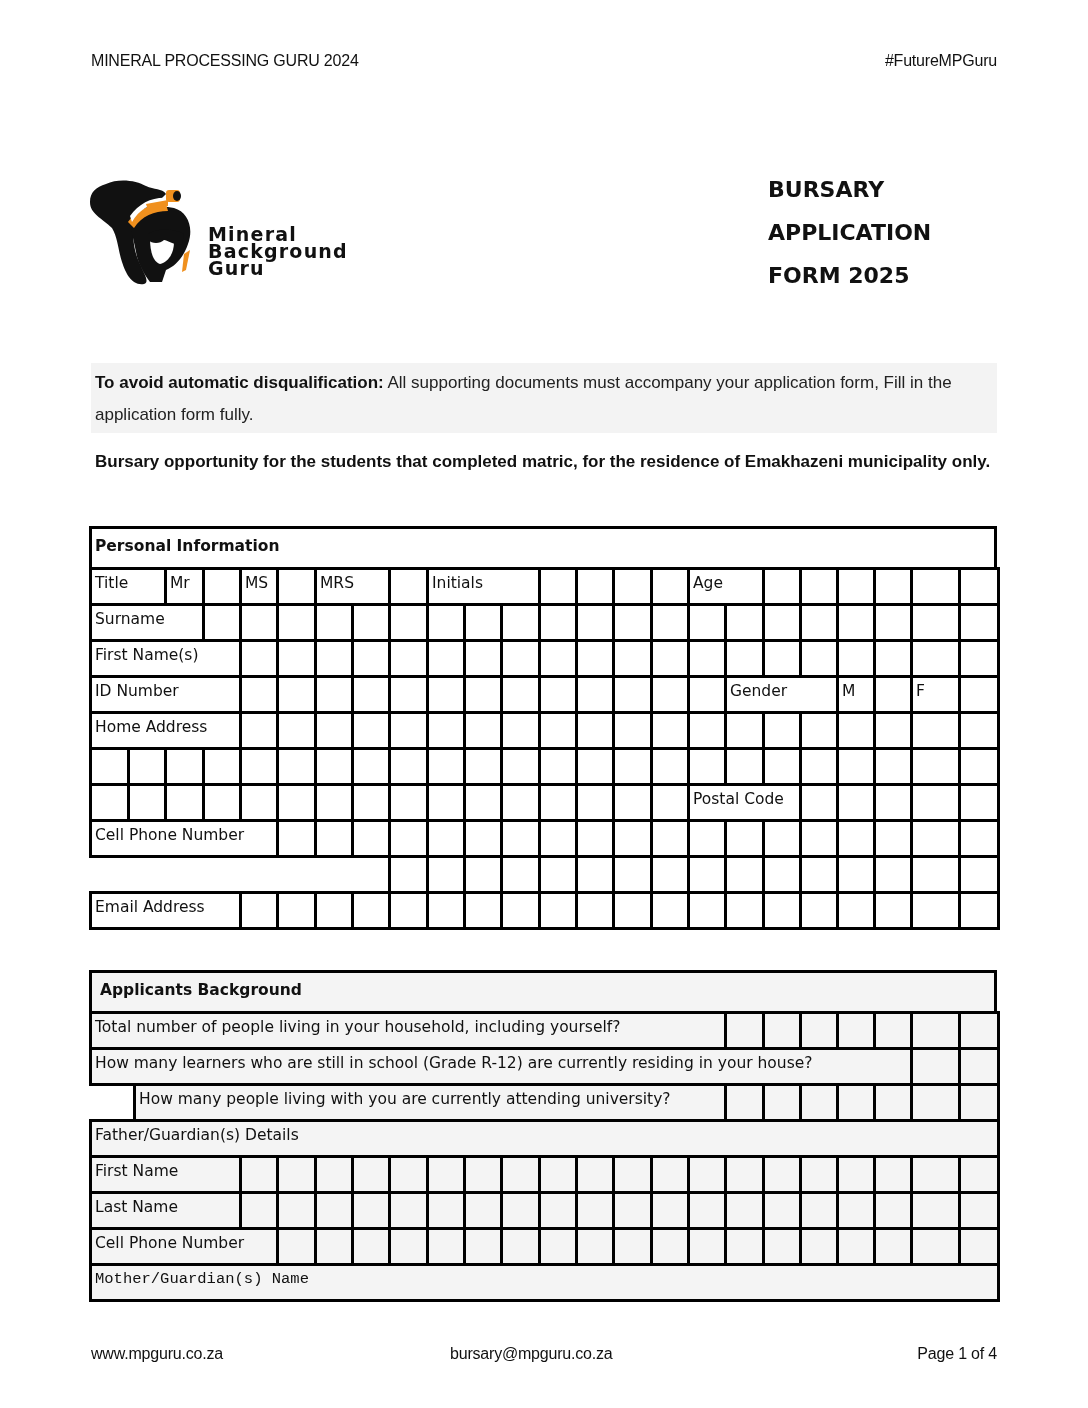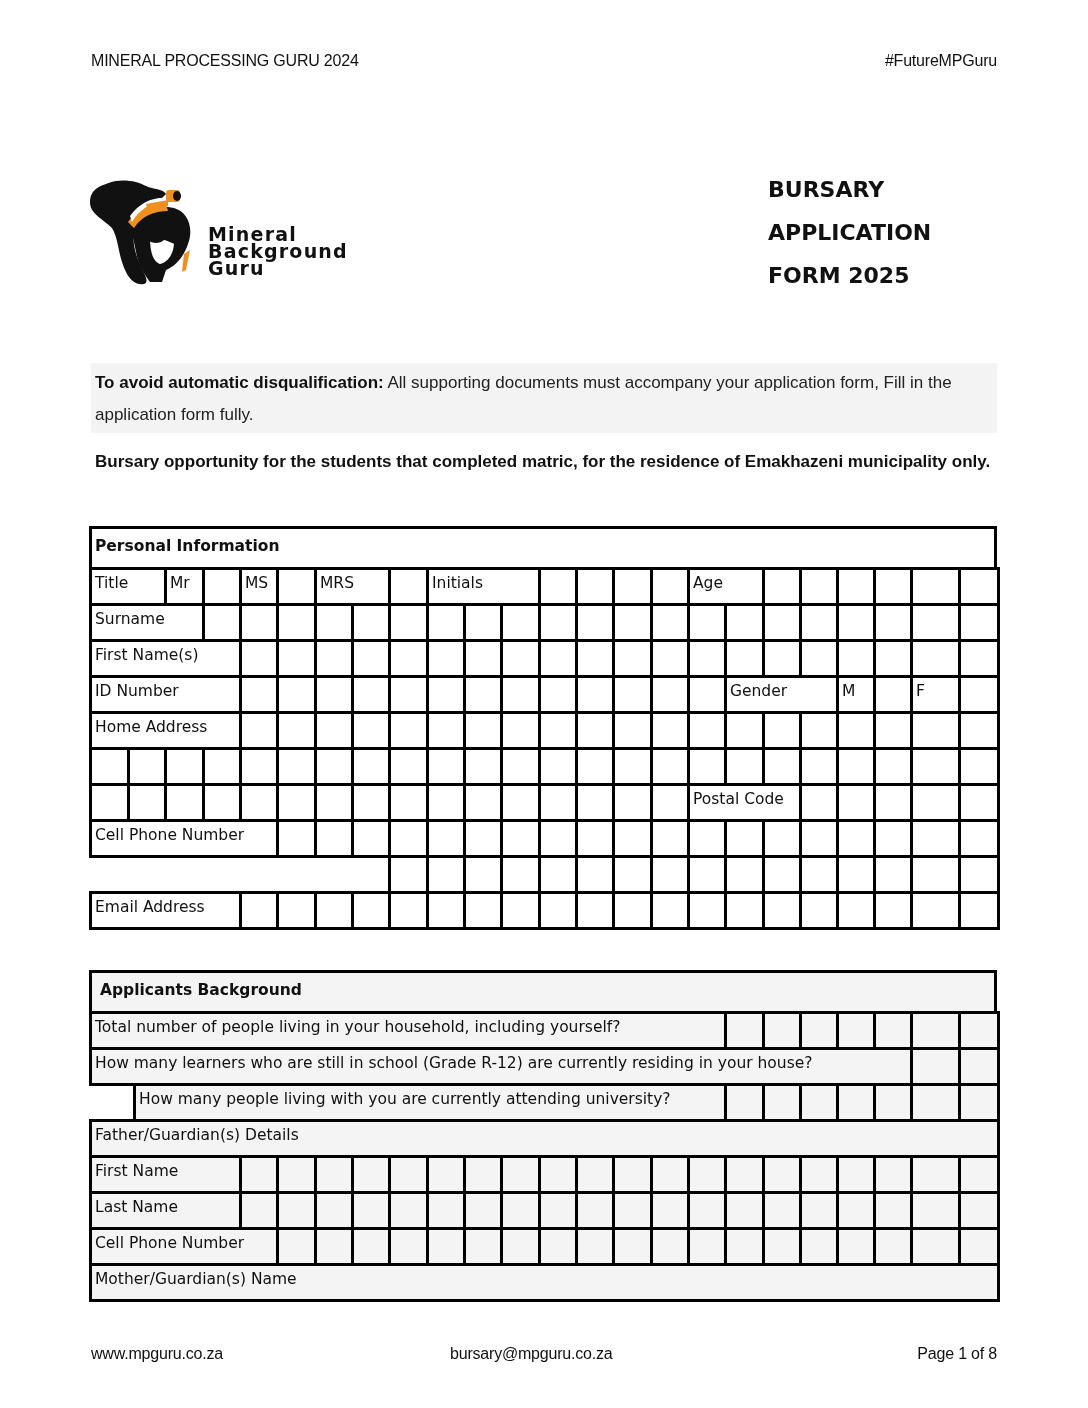--- a/index.html
+++ b/index.html
@@ -389,7 +389,7 @@
     <div class="gcell box" style="left: 784px; top: 257px; width: 40px; height: 39px;"></div>
     <div class="gcell box" style="left: 821px; top: 257px; width: 51px; height: 39px;"></div>
     <div class="gcell box" style="left: 869px; top: 257px; width: 42px; height: 39px;"></div>
-    <div class="gcell" style="left: 0px; top: 293px; width: 911px; height: 39px;">Mother/Guardian(s)  Name</div>
+    <div class="gcell" style="left: 0px; top: 293px; width: 911px; height: 39px; font-family: Liberation Mono, monospace;">Mother/Guardian(s)  Name</div>
   </div>
 
 <div class="ftr ftr-left">www.mpguru.co.za</div>

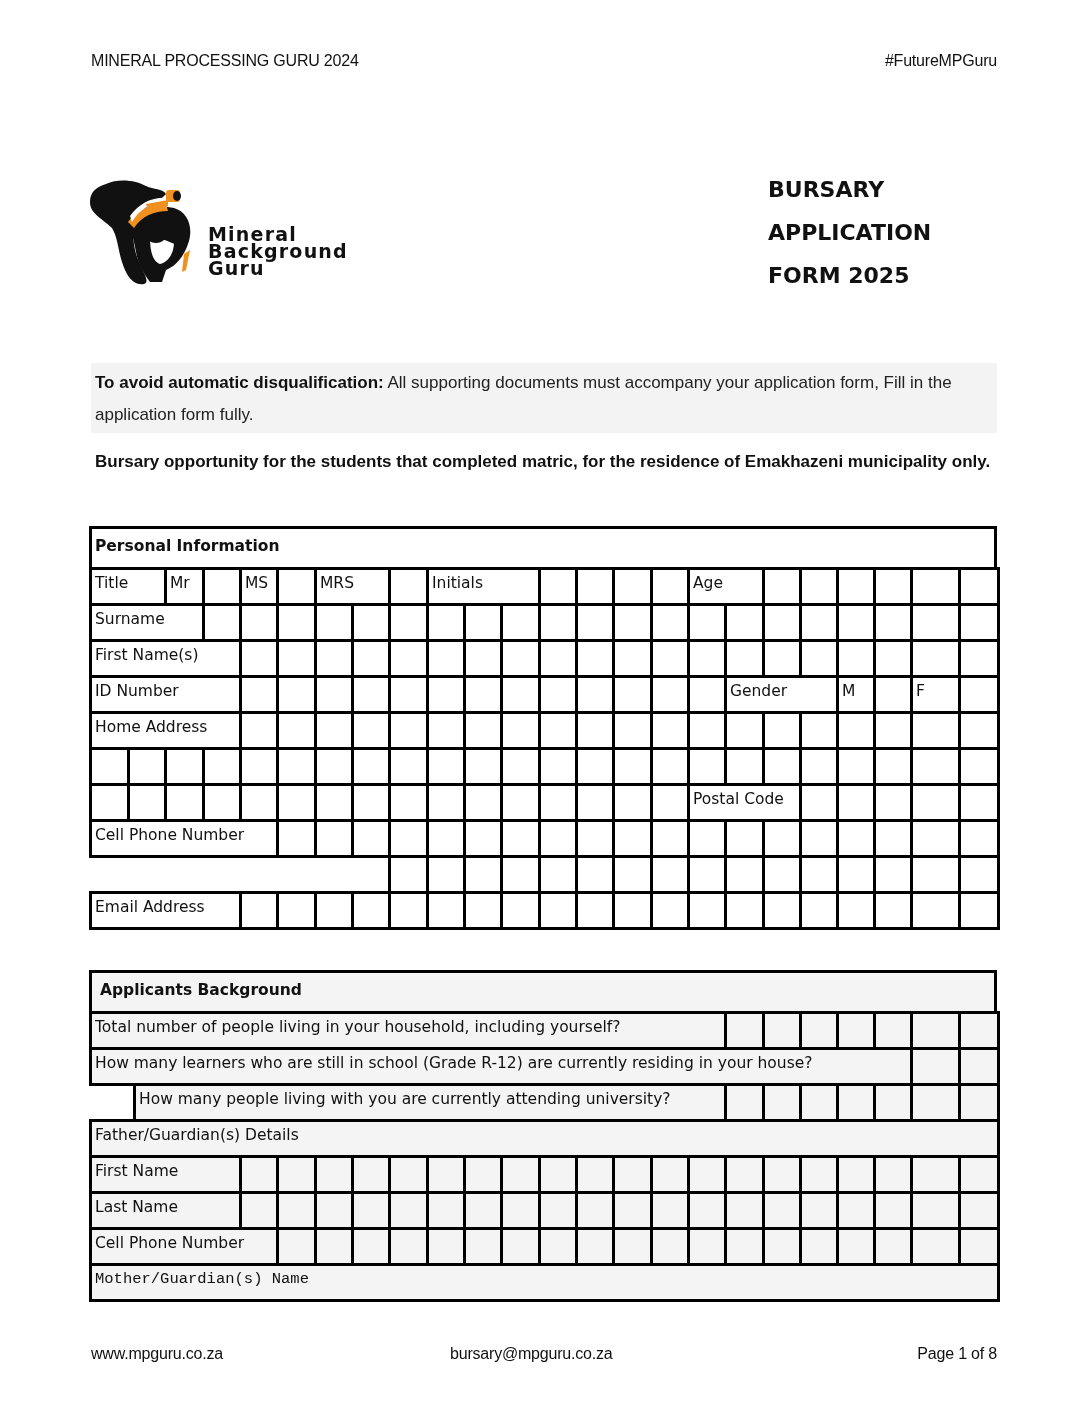--- a/index.html
+++ b/index.html
@@ -394,6 +394,6 @@
 
 <div class="ftr ftr-left">www.mpguru.co.za</div>
 <div class="ftr ftr-mid">bursary@mpguru.co.za</div>
-<div class="ftr ftr-right">Page  1 of 8</div>
+<div class="ftr ftr-right">Page  1 of 4</div>
 
 </body></html>

